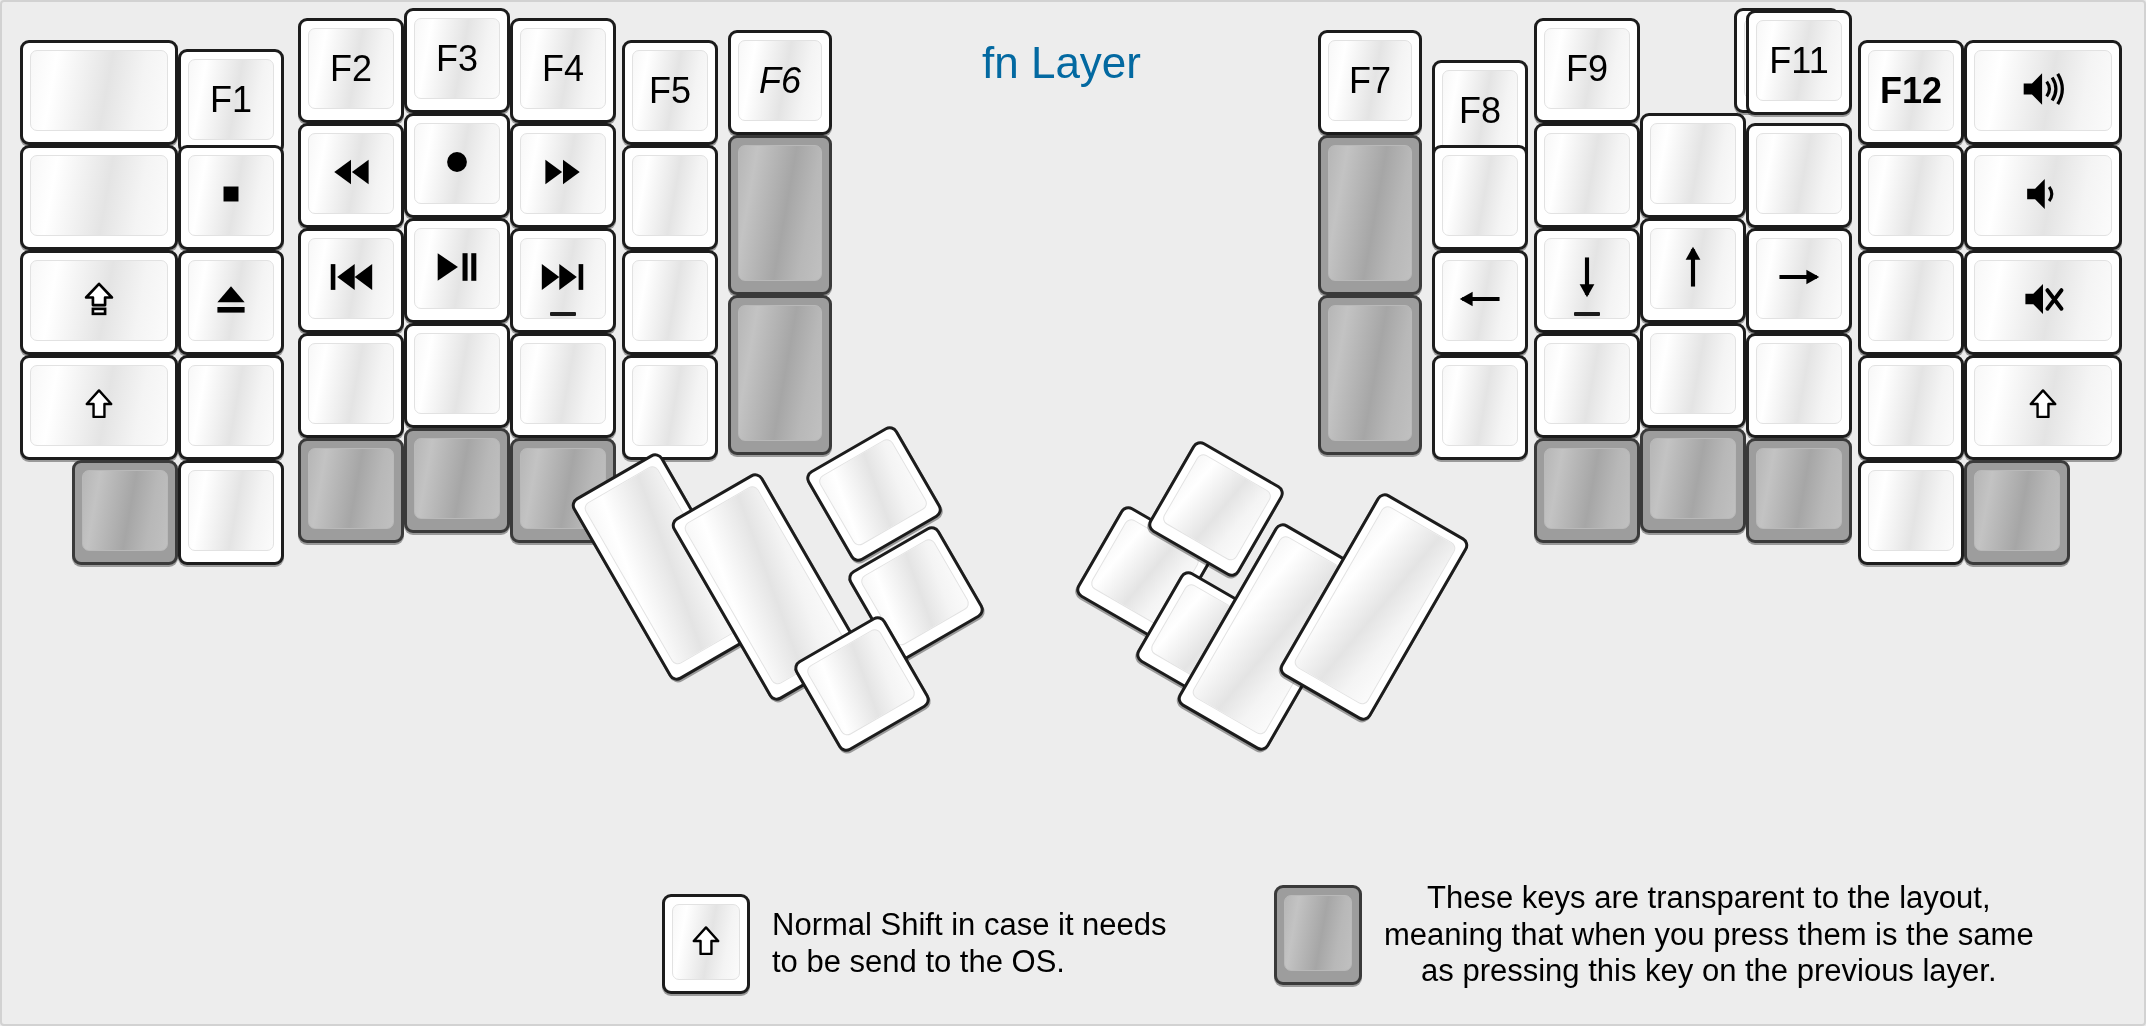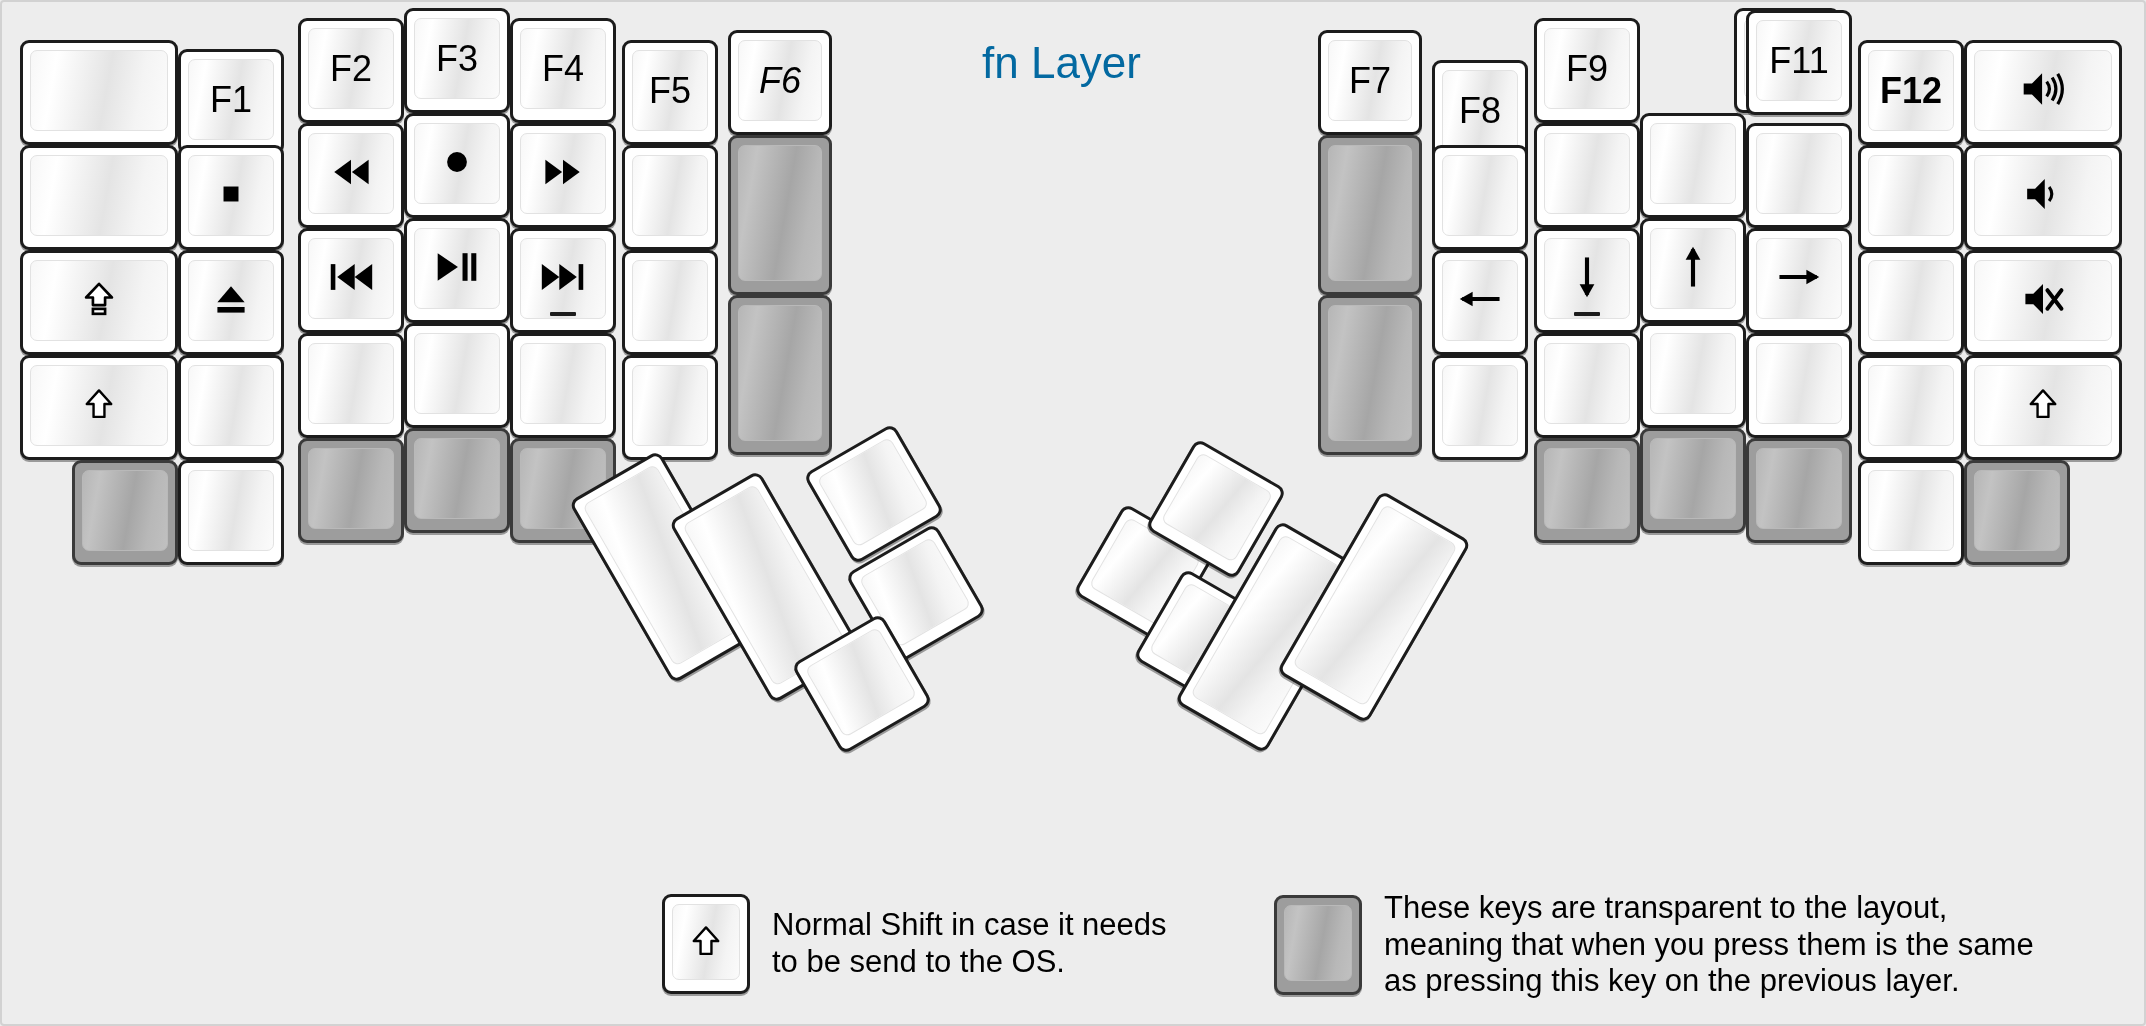--- a/index.html
+++ b/index.html
@@ -436,7 +436,7 @@
         <div class="legtext">Normal Shift in case it needs
 to be send to the OS.</div>
       </div>
-      <div class="leg" style="left: 1272px; top: 18px;">
+      <div class="leg" style="left: 1272px; top: 8px; text-align: center;">
         <div class="legkey">
           <div class="key trans" style="left: 0px; top: 0px; width: 88px; height: 100px;">
             <div class="cap"></div>

